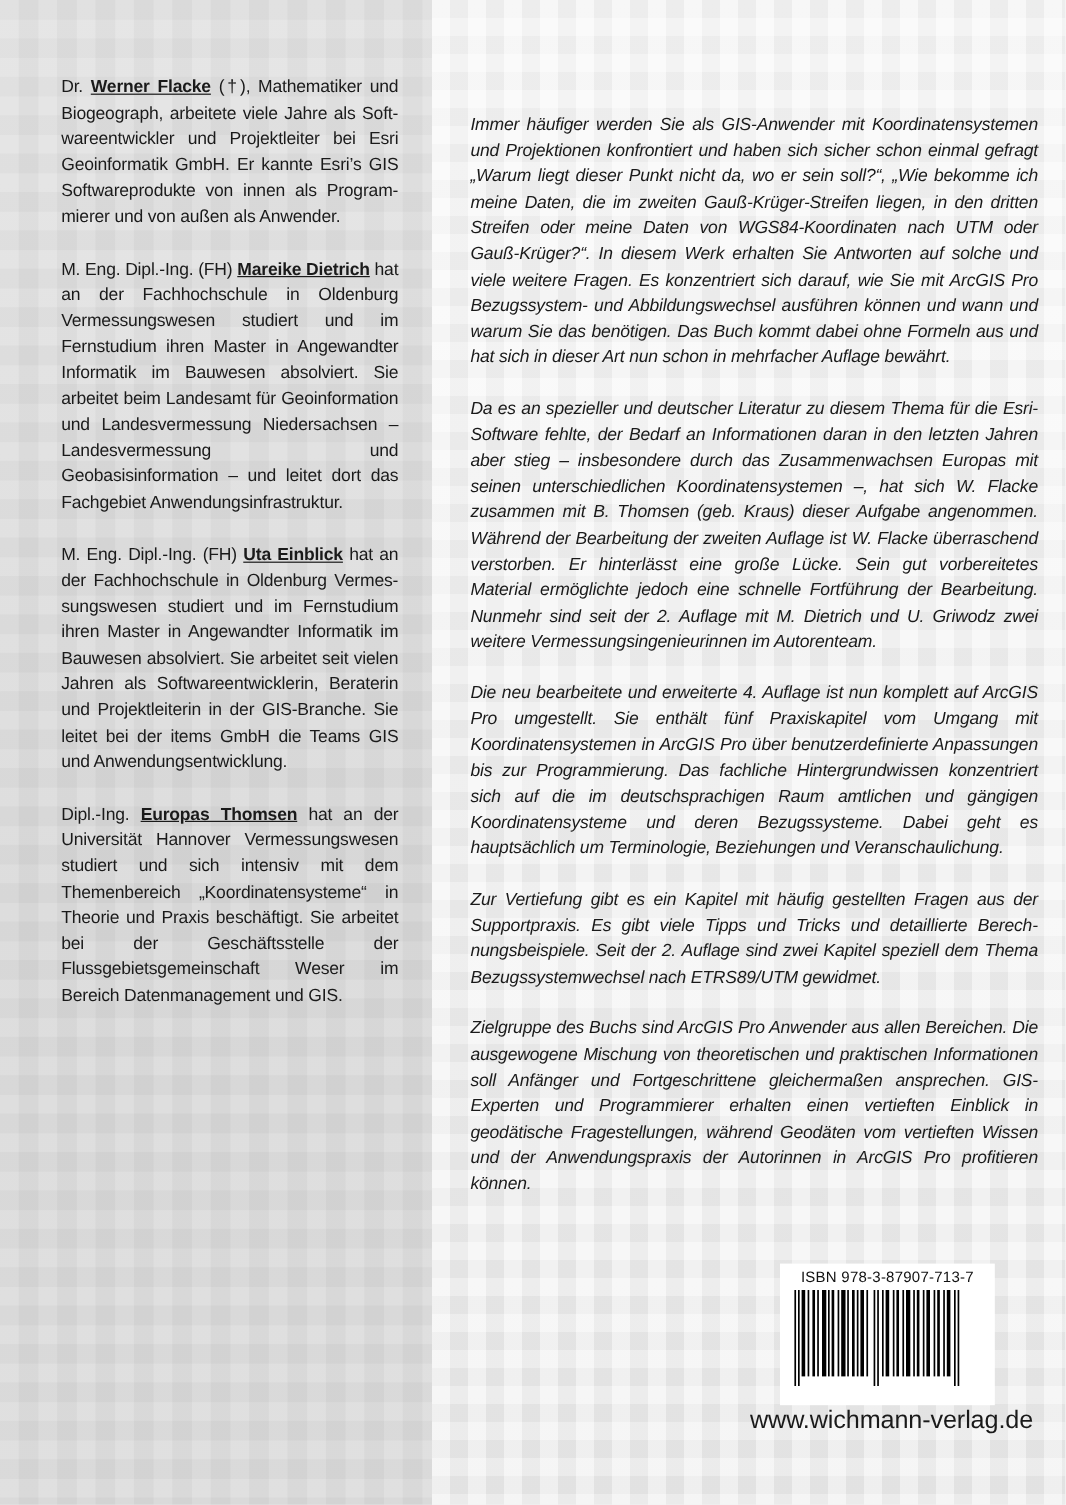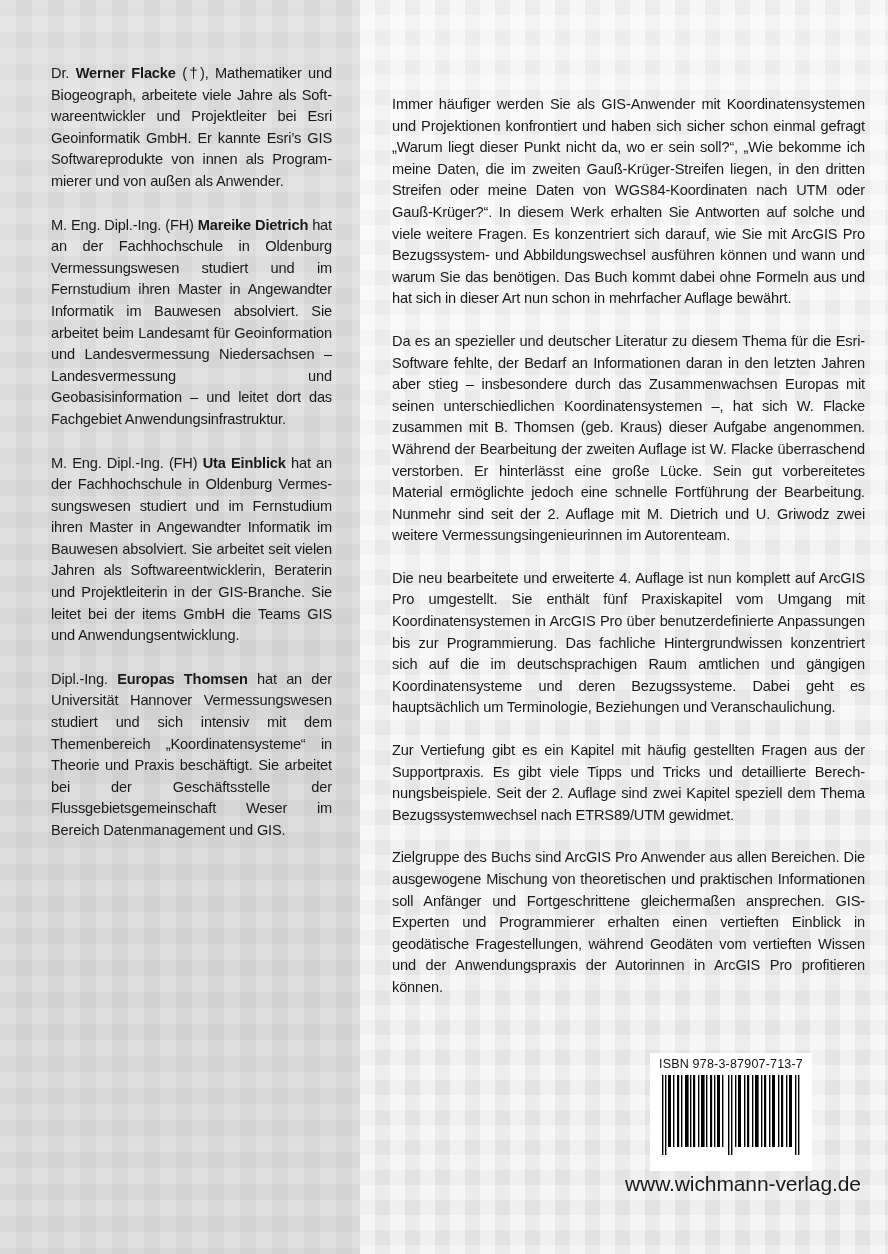--- a/index.html
+++ b/index.html
@@ -36,7 +36,7 @@
   .bio:nth-child(2) { margin-bottom: 22px; }
   .para { margin: 0 0 21px 0; }
   .para:first-child { margin-top: 0; }
-  b { font-weight: bold; }
+  b { font-weight: bold; text-decoration: underline; }
 
   .barcode-box {
     position: absolute; left: 650px; top: 1053px; width: 162px; height: 118px;

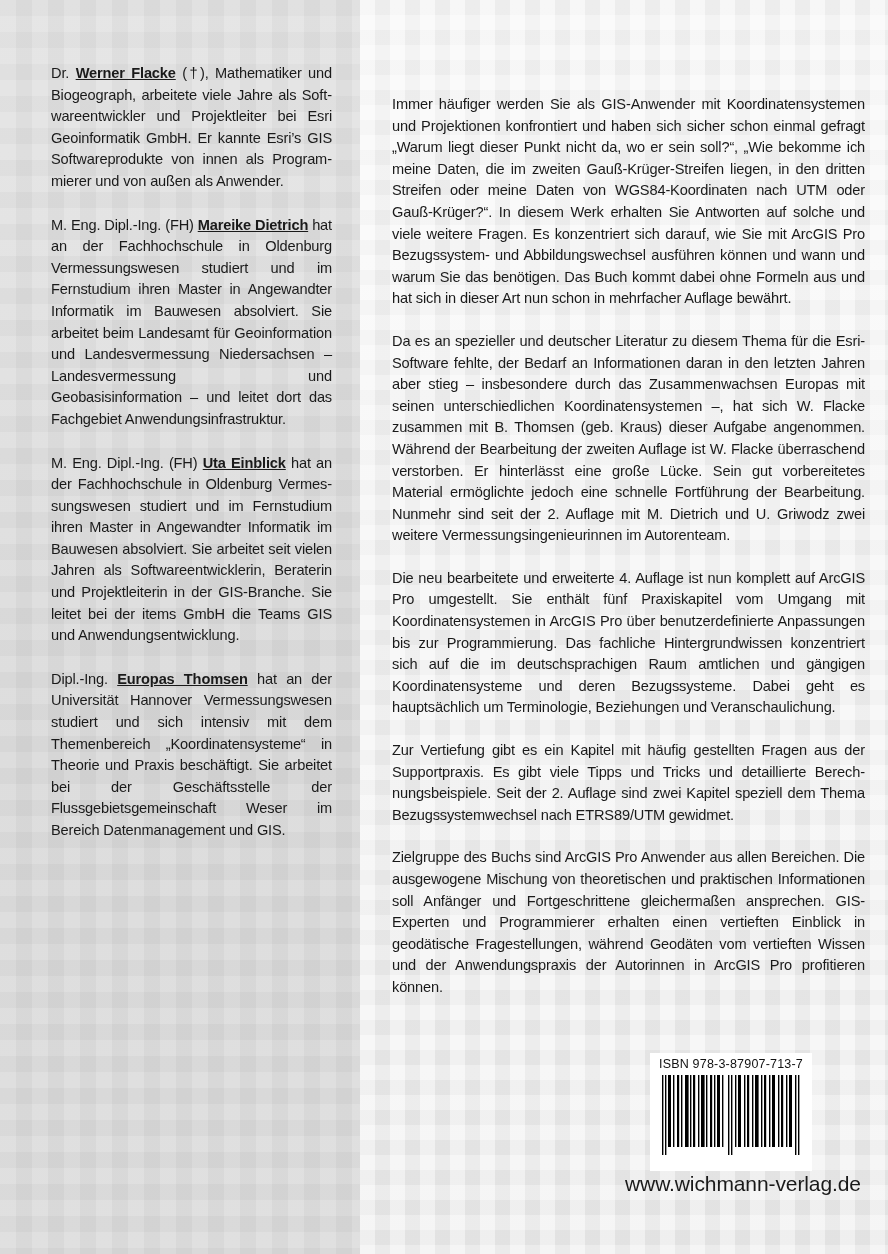--- a/index.html
+++ b/index.html
@@ -31,7 +31,7 @@
     hyphens: manual; letter-spacing: -0.15px;
   }
   .left-col { position: absolute; left: 51px; top: 63px; width: 281px; }
-  .right-col { position: absolute; left: 392px; top: 94px; width: 473px; }
+  .right-col { position: absolute; left: 392px; top: 94px; width: 473px; font-style: italic; }
   .bio { margin: 0 0 22px 0; }
   .bio:nth-child(2) { margin-bottom: 22px; }
   .para { margin: 0 0 21px 0; }

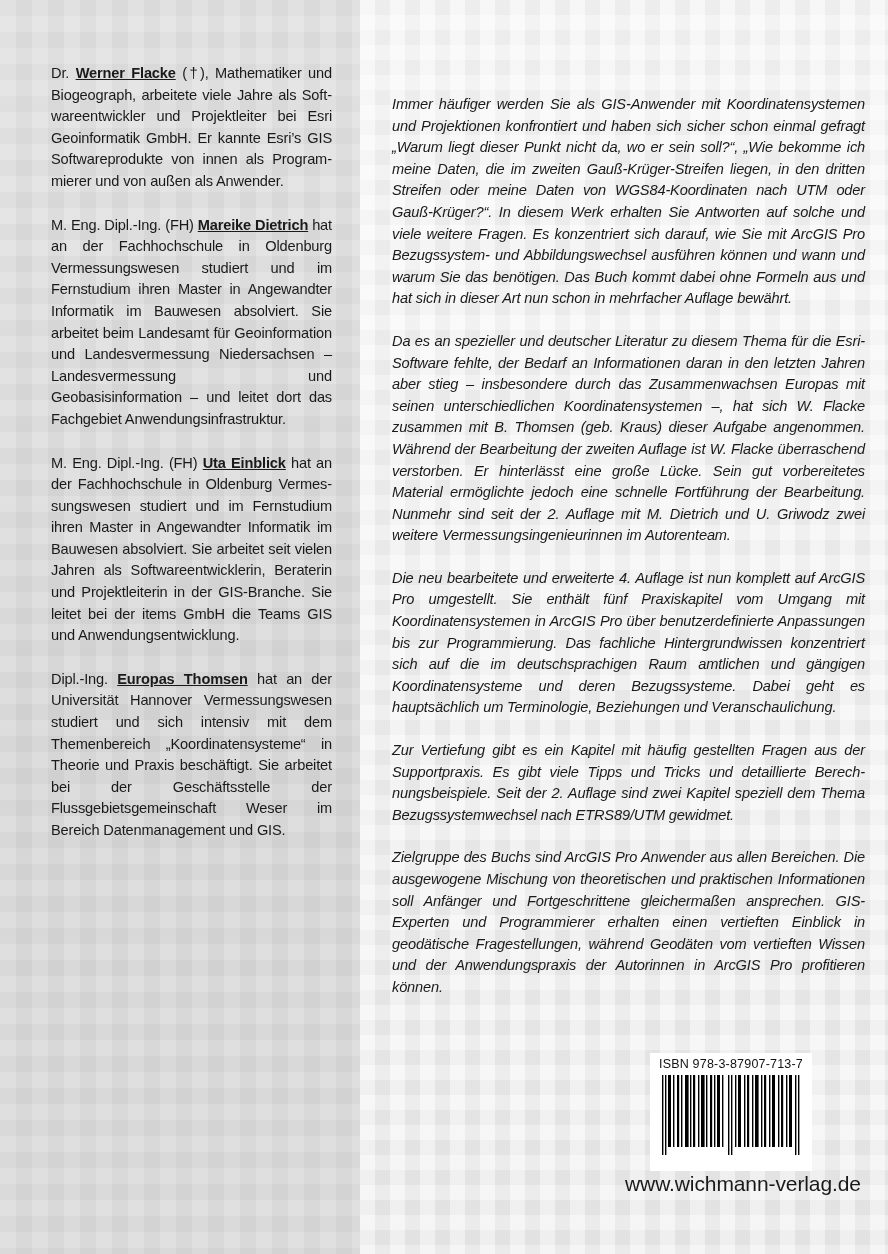--- a/index.html
+++ b/index.html
@@ -41,6 +41,7 @@
   .barcode-box {
     position: absolute; left: 650px; top: 1053px; width: 162px; height: 118px;
     background: #ffffff;
+    padding-left: 17px;
   }
   .isbn-line {
     position: absolute; top: 4px; left: 0; width: 100%; text-align: center;

